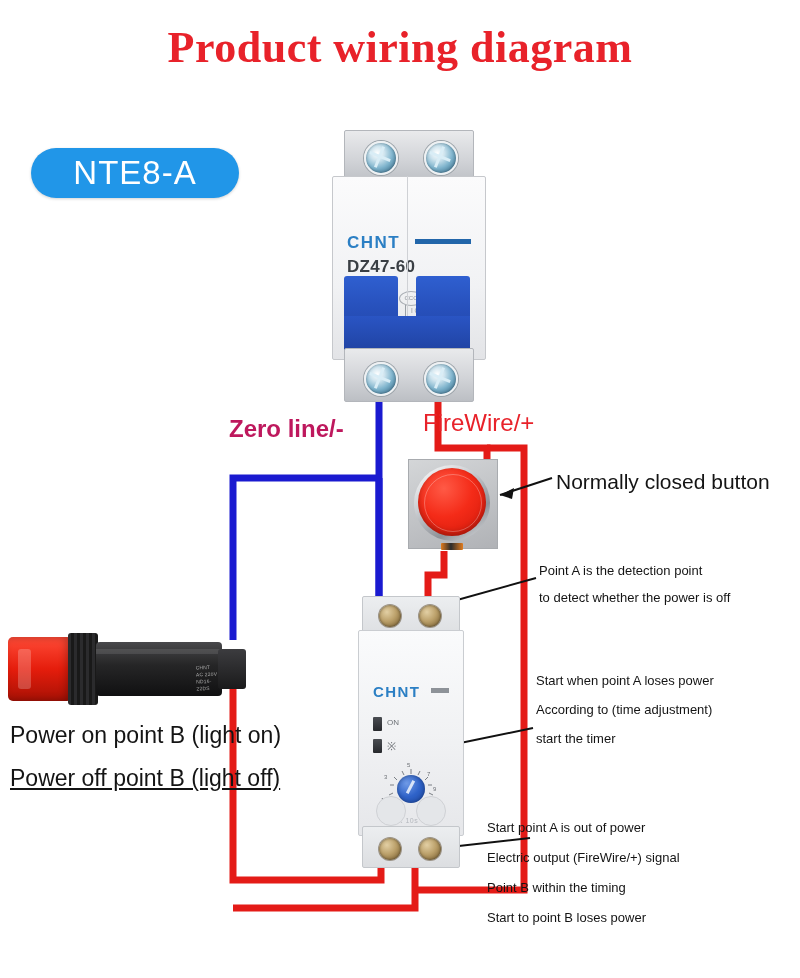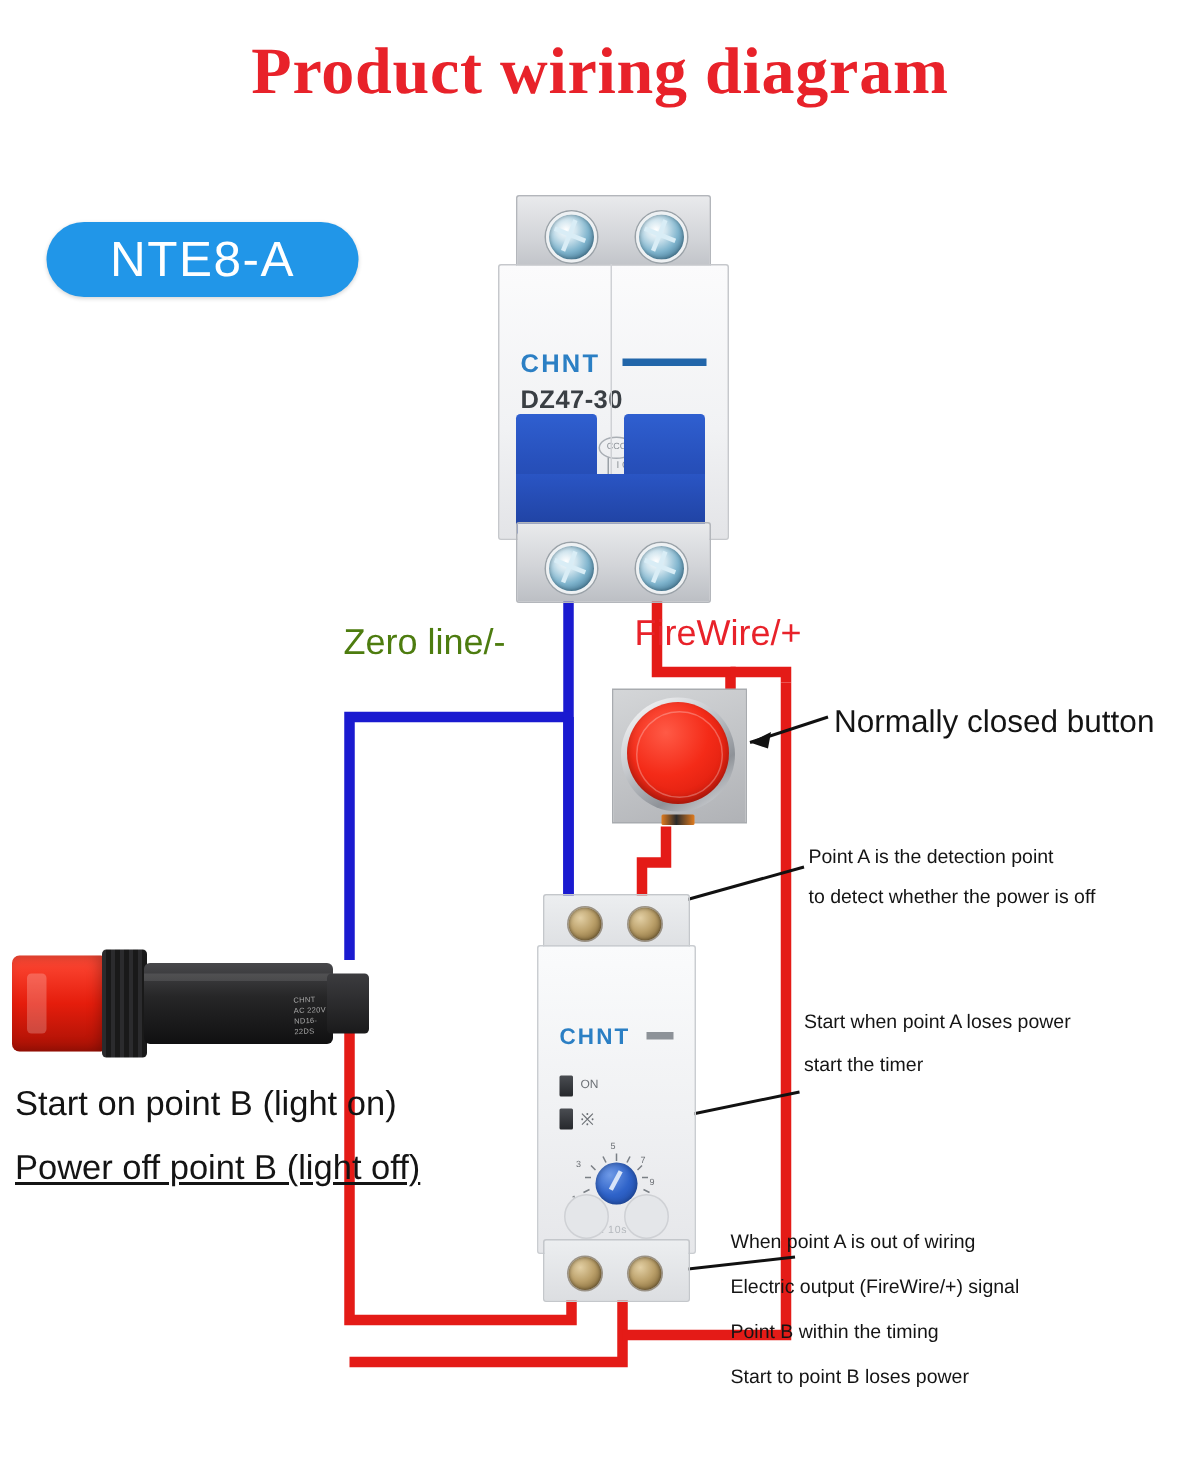--- a/index.html
+++ b/index.html
@@ -195,7 +195,7 @@
   <div class="brk-body">
     <div class="chint">CHNT</div>
     <div class="chint-bar"></div>
-    <div class="brk-model">DZ47-30</div>
+    <div class="brk-model">DZ47-60</div>
     <div class="brk-curve">C3</div>
     <div class="ccc">CCC</div>
     <div class="brk-volt">400V~</div>

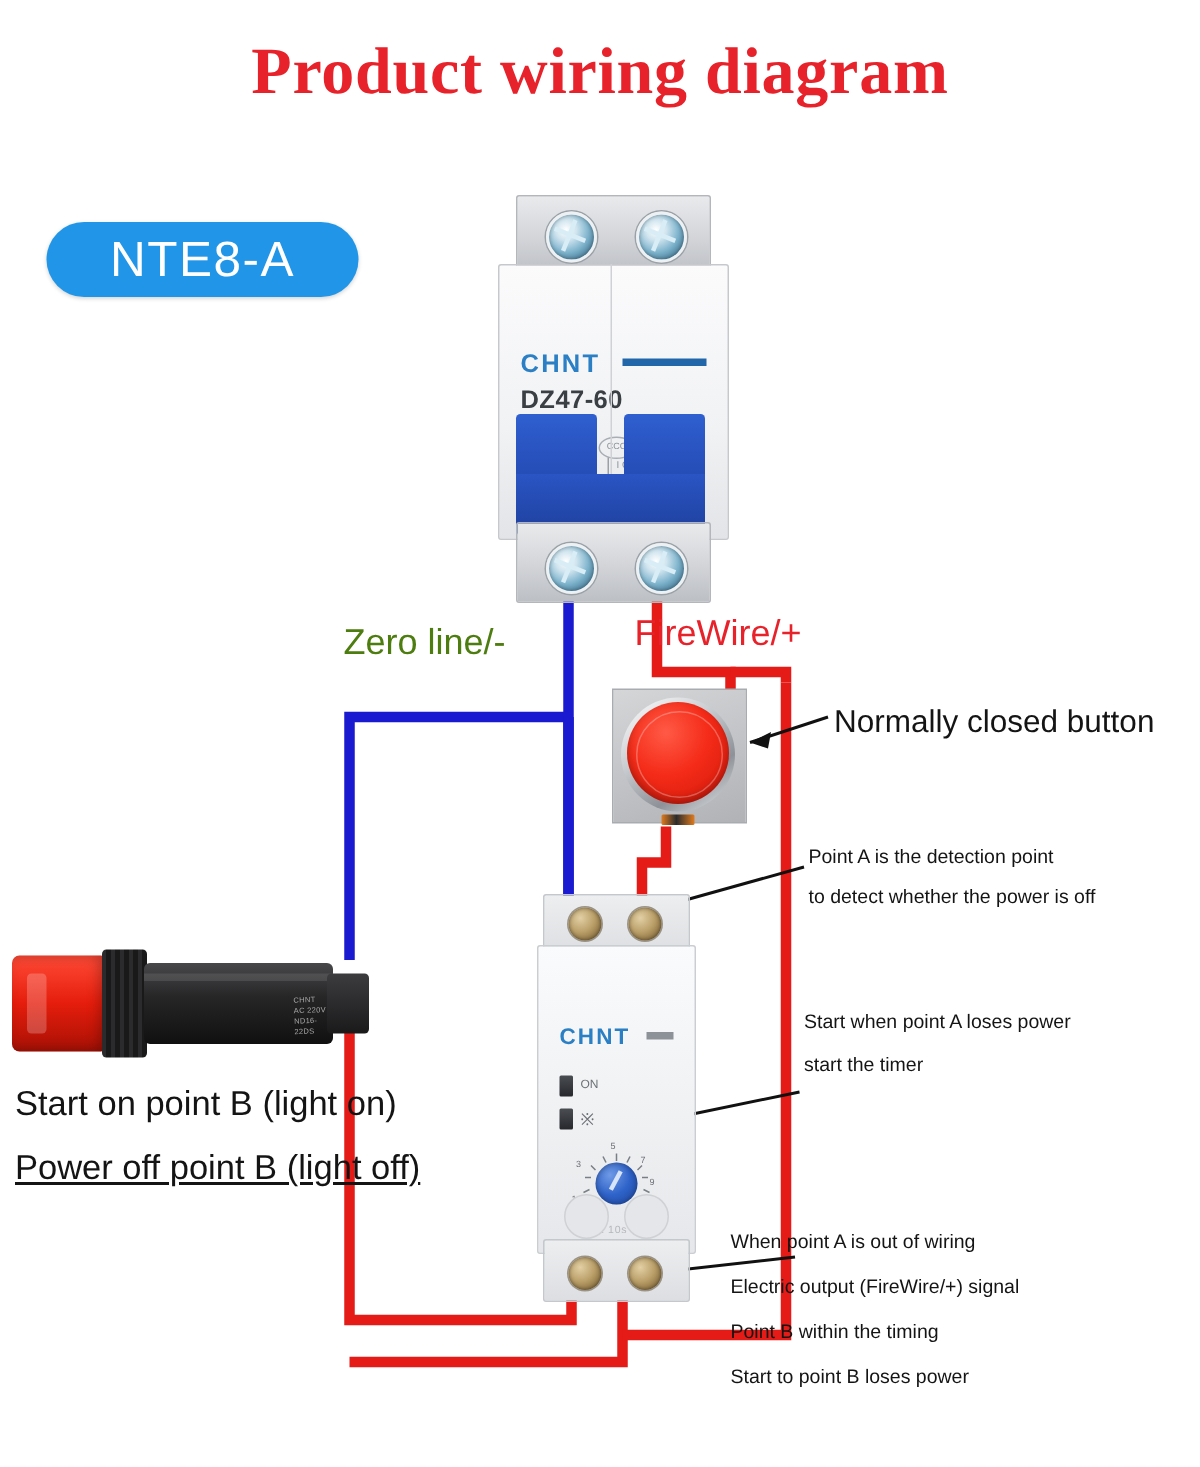--- a/index.html
+++ b/index.html
@@ -135,7 +135,7 @@
   
   .lbl{position:absolute;white-space:nowrap;color:#1a1a1a;}
   .lbl-wire{font-size:24px;font-weight:normal;}
-  #lbl-zero{left:229px;top:415px;color:#4d7c0f;}
+  #lbl-zero{left:229px;top:415px;color:#be185d;font-weight:bold;}
   #lbl-fire{left:423px;top:409px;color:#e8222a;}
   .note{position:absolute;white-space:nowrap;font-size:13px;color:#141414;}
   #note-nc{left:556px;top:470px;font-size:21px;}

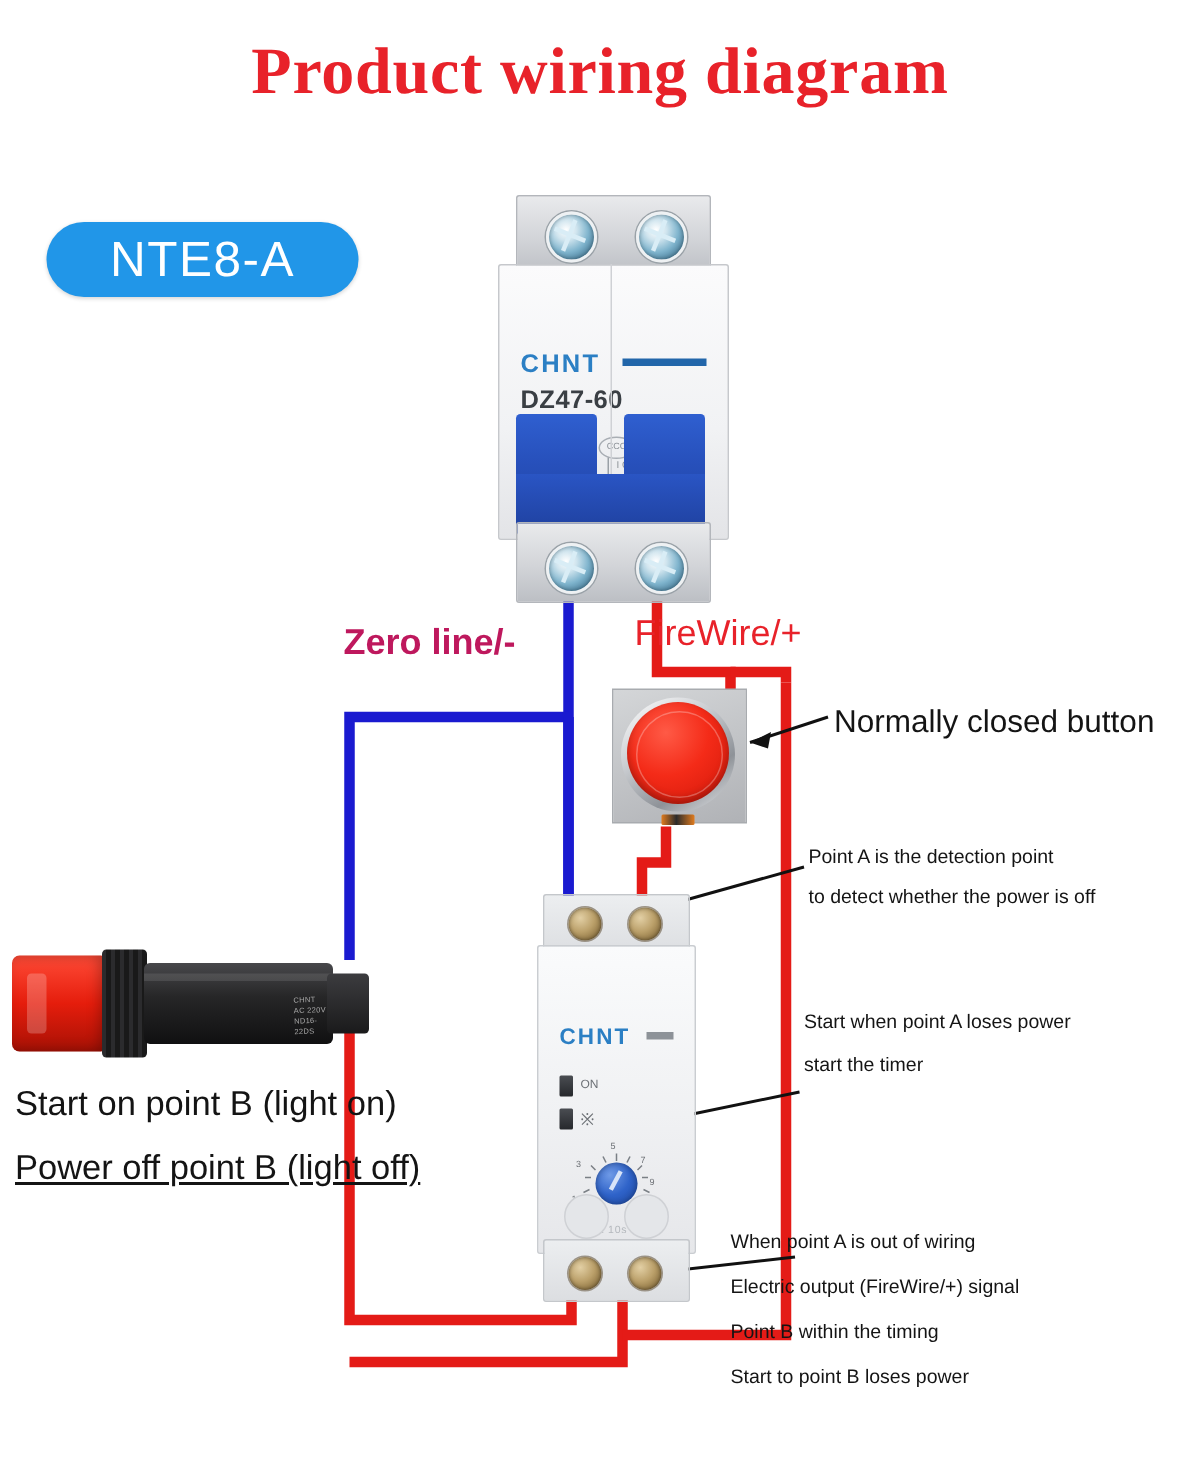--- a/index.html
+++ b/index.html
@@ -296,6 +296,7 @@
 
 <div class="note" id="blk-start">
   <div>Start when point A loses power</div>
+  <div>According to (time adjustment)</div>
   <div>start the timer</div>
 </div>
 

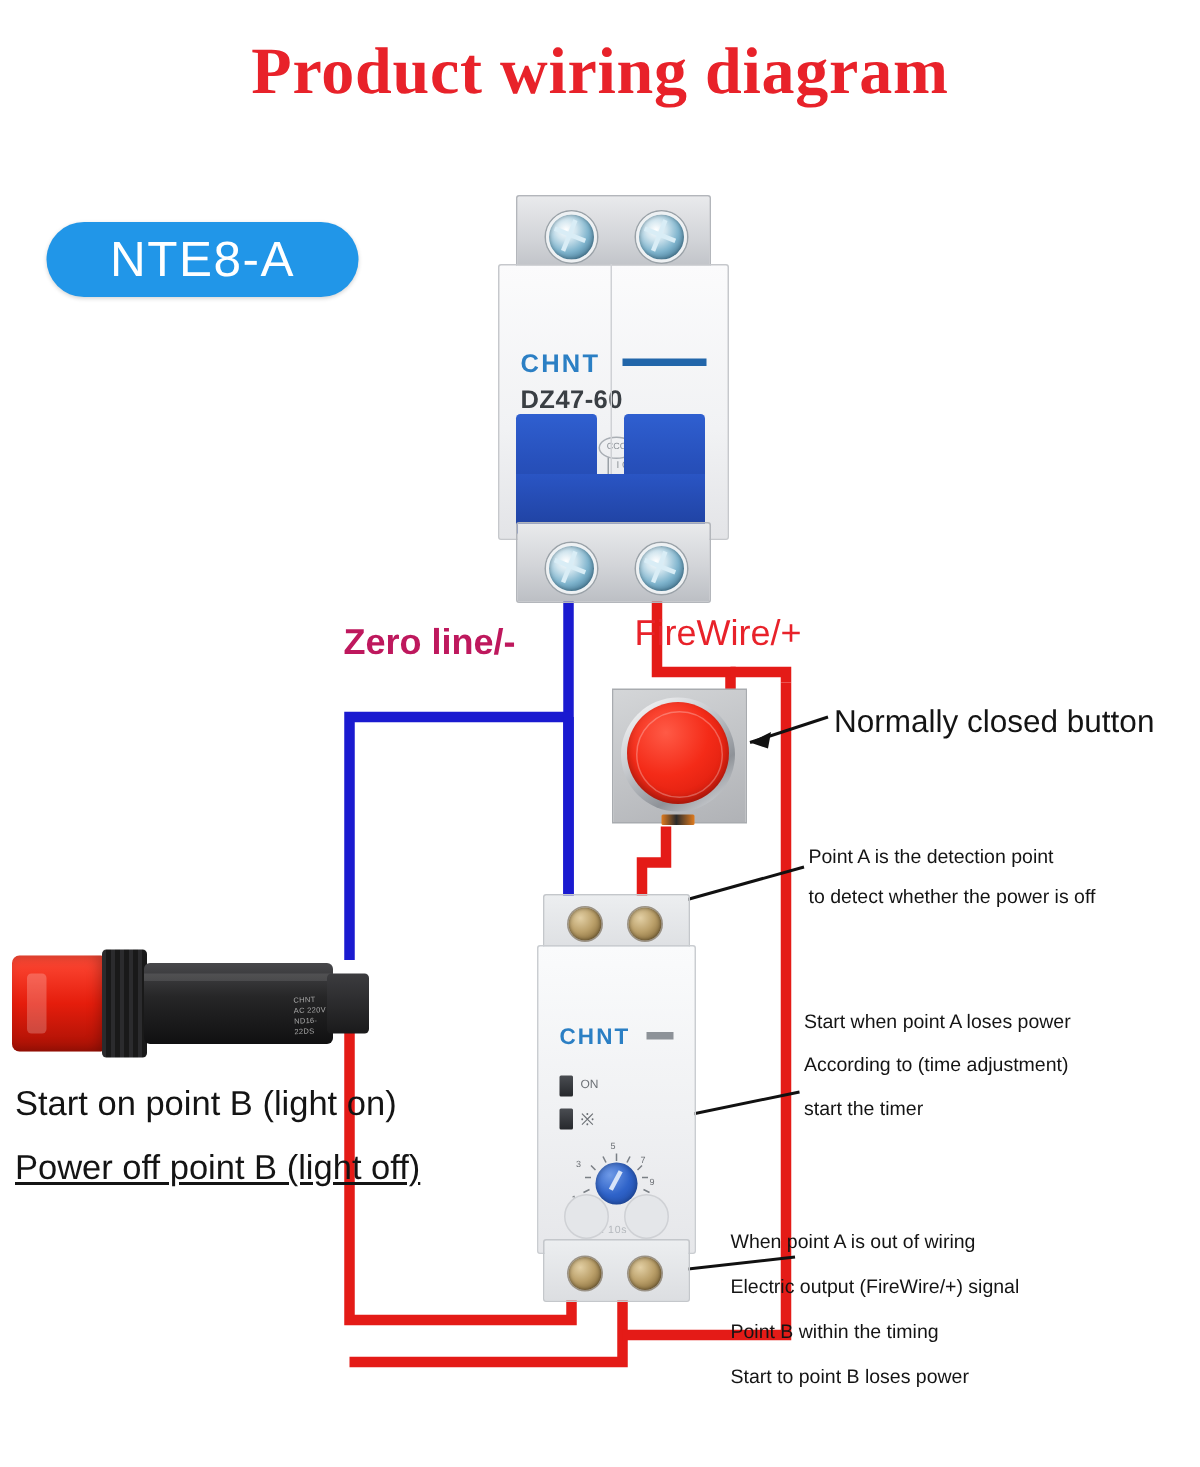--- a/index.html
+++ b/index.html
@@ -307,7 +307,7 @@
   <div>Start to point B loses power</div>
 </div>
 
-<div class="note" id="lbl-on">Start on point B (light on)</div>
+<div class="note" id="lbl-on">Power on point B (light on)</div>
 <div class="note" id="lbl-off">Power off point B (light off)</div>
 
 </body></html>

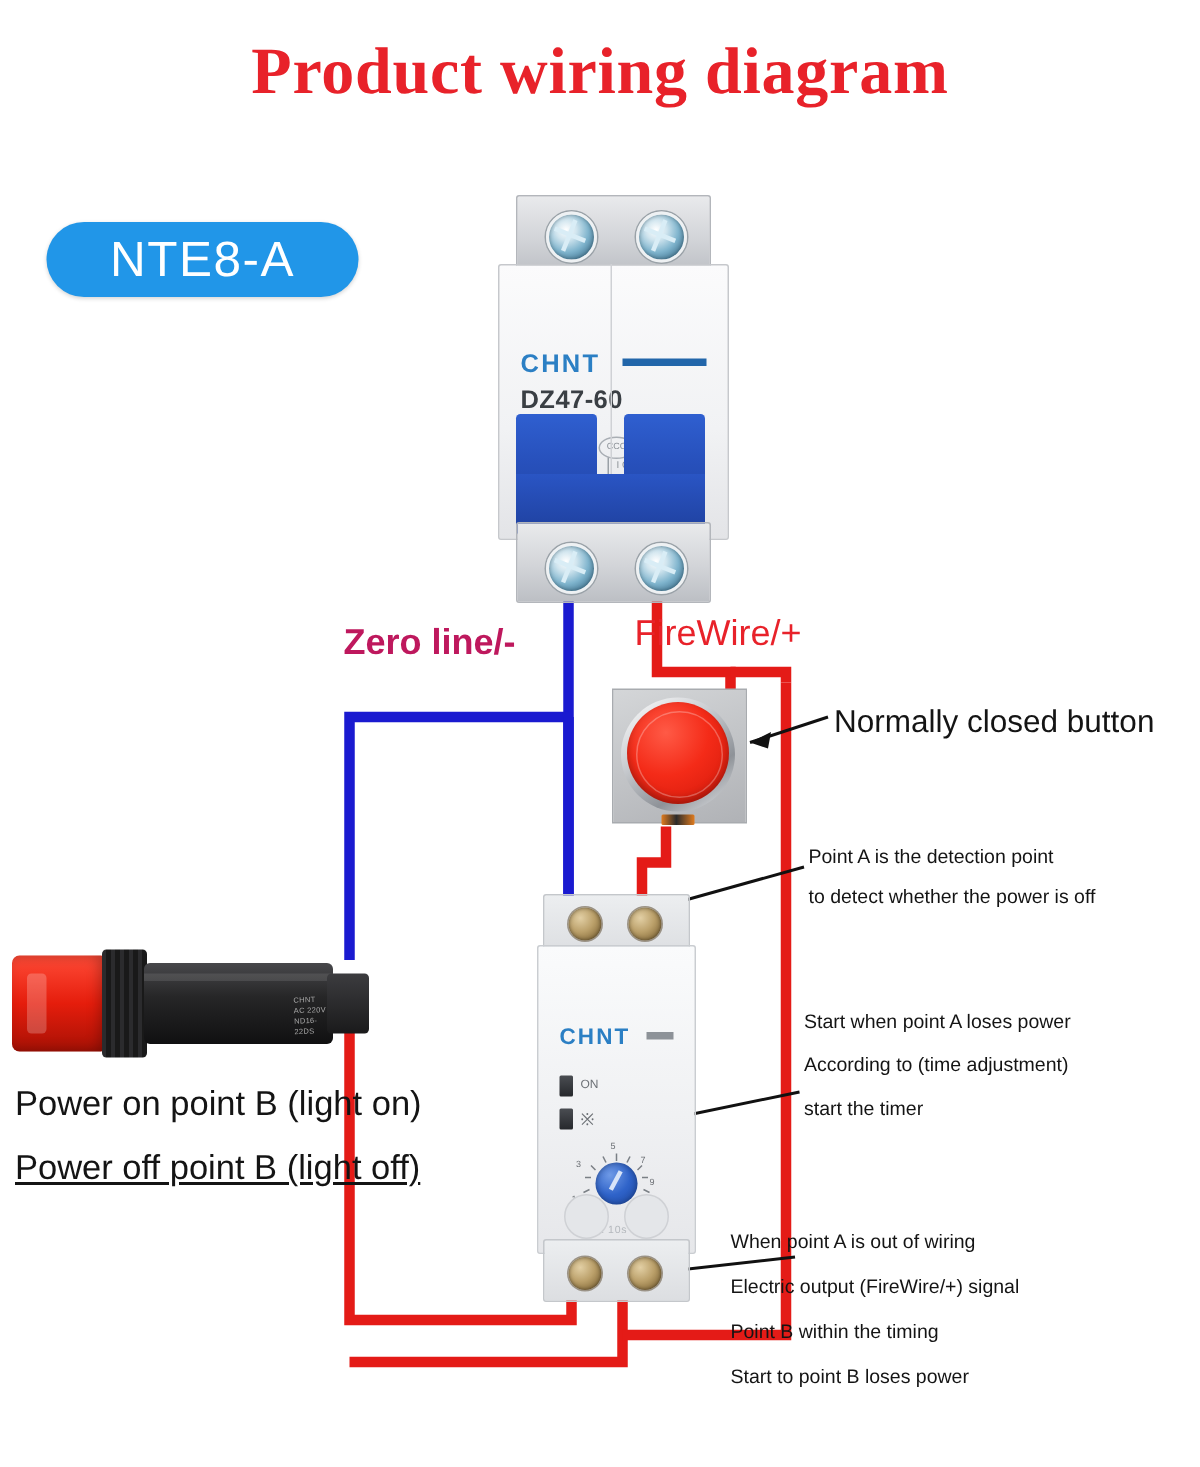--- a/index.html
+++ b/index.html
@@ -301,7 +301,7 @@
 </div>
 
 <div class="note" id="blk-out">
-  <div>When point A is out of wiring</div>
+  <div>Start point A is out of power</div>
   <div>Electric output (FireWire/+) signal</div>
   <div>Point B within the timing</div>
   <div>Start to point B loses power</div>

